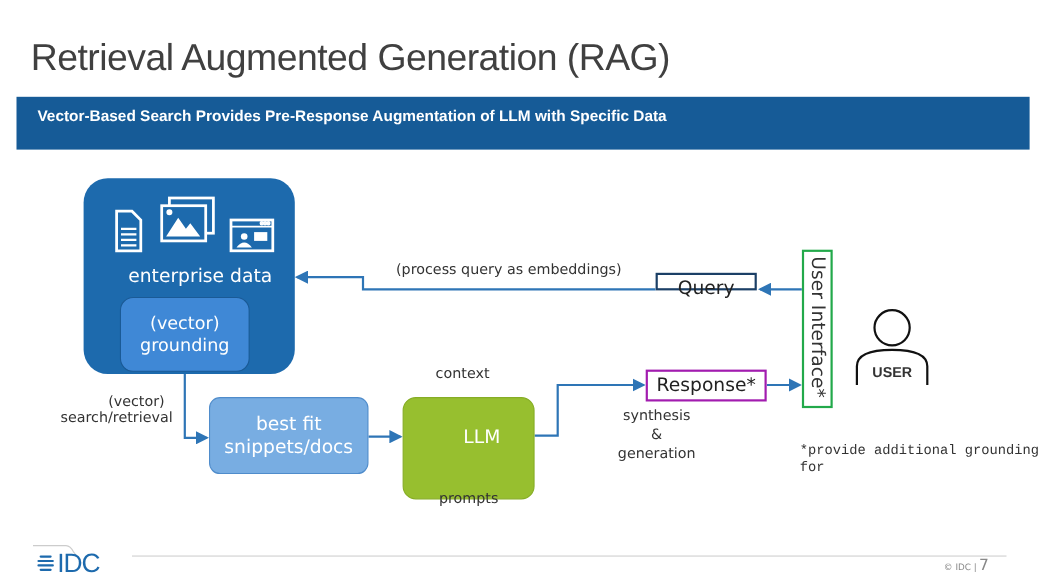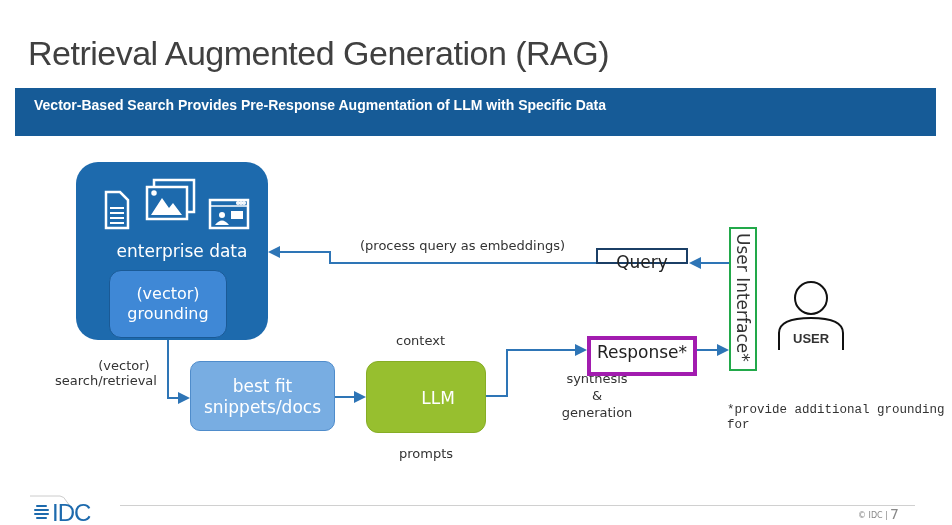--- a/index.html
+++ b/index.html
@@ -23,7 +23,7 @@
          color:#fff; text-align:center; font-size:17px; line-height:72px; border:1px solid #86ad25; box-sizing:border-box;padding-left:24px;}
   .query { left:596px; top:248px; width:92px; height:16px; border:2px solid #1b3f66; box-sizing:border-box;
            text-align:center; font-size:17px; line-height:25px; color:#222; background:#fff; }
-  .resp { left:587px; top:336px; width:110px; height:40px; border:4px solid #a21caf; box-sizing:border-box;
+  .resp { left:587px; top:336px; width:110px; height:29px; border:2px solid #a21caf; box-sizing:border-box;
           text-align:center; font-size:17px; line-height:25px; color:#222; background:#fff; }
   .ui { left:729px; top:227px; width:28px; height:144px; border:2px solid #22a94a; box-sizing:border-box; background:#fff; }
   .ui span { position:absolute; left:2px; top:4px; writing-mode:vertical-rl; font-size:17px; color:#333; white-space:nowrap; }

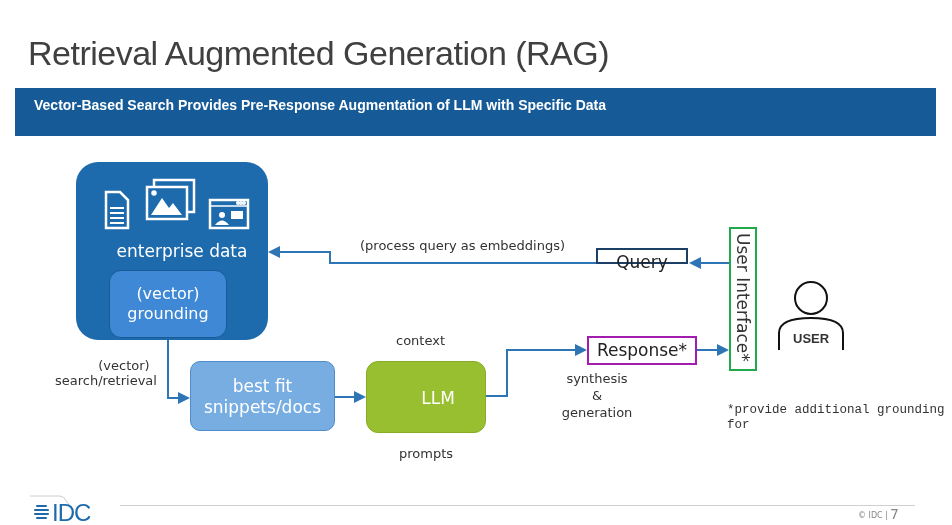--- a/index.html
+++ b/index.html
@@ -19,7 +19,7 @@
   .snip { left:190px; top:361px; width:145px; height:70px; background:#78ade2; border-radius:10px;
           color:#fff; text-align:center; font-size:17px; line-height:21px; padding-top:14px; box-sizing:border-box;
           border:1px solid #4f8ccb; }
-  .llm { left:366px; top:361px; width:120px; height:72px; background:#97bf2f; border-radius:12px;
+  .llm { left:366px; top:361px; width:120px; height:93px; background:#97bf2f; border-radius:12px;
          color:#fff; text-align:center; font-size:17px; line-height:72px; border:1px solid #86ad25; box-sizing:border-box;padding-left:24px;}
   .query { left:596px; top:248px; width:92px; height:16px; border:2px solid #1b3f66; box-sizing:border-box;
            text-align:center; font-size:17px; line-height:25px; color:#222; background:#fff; }

